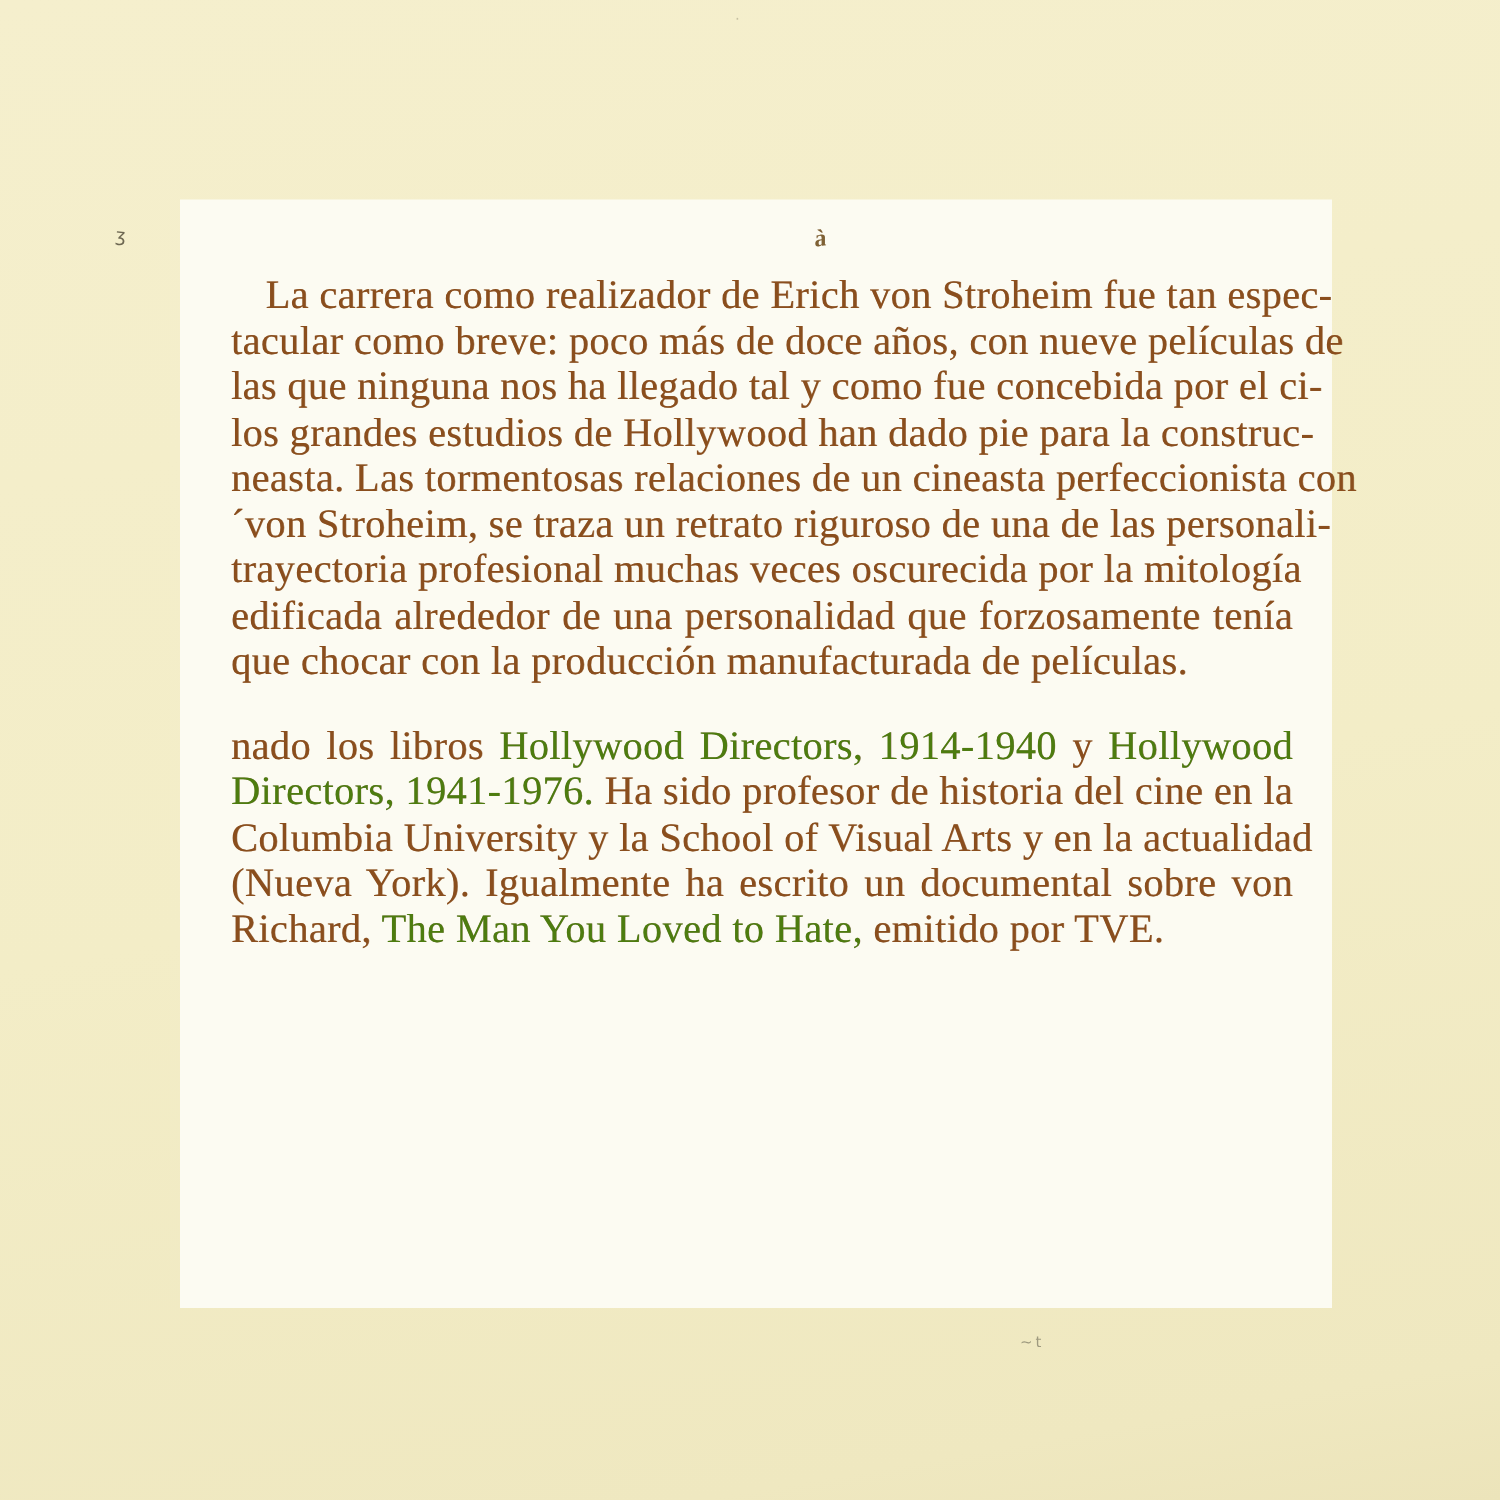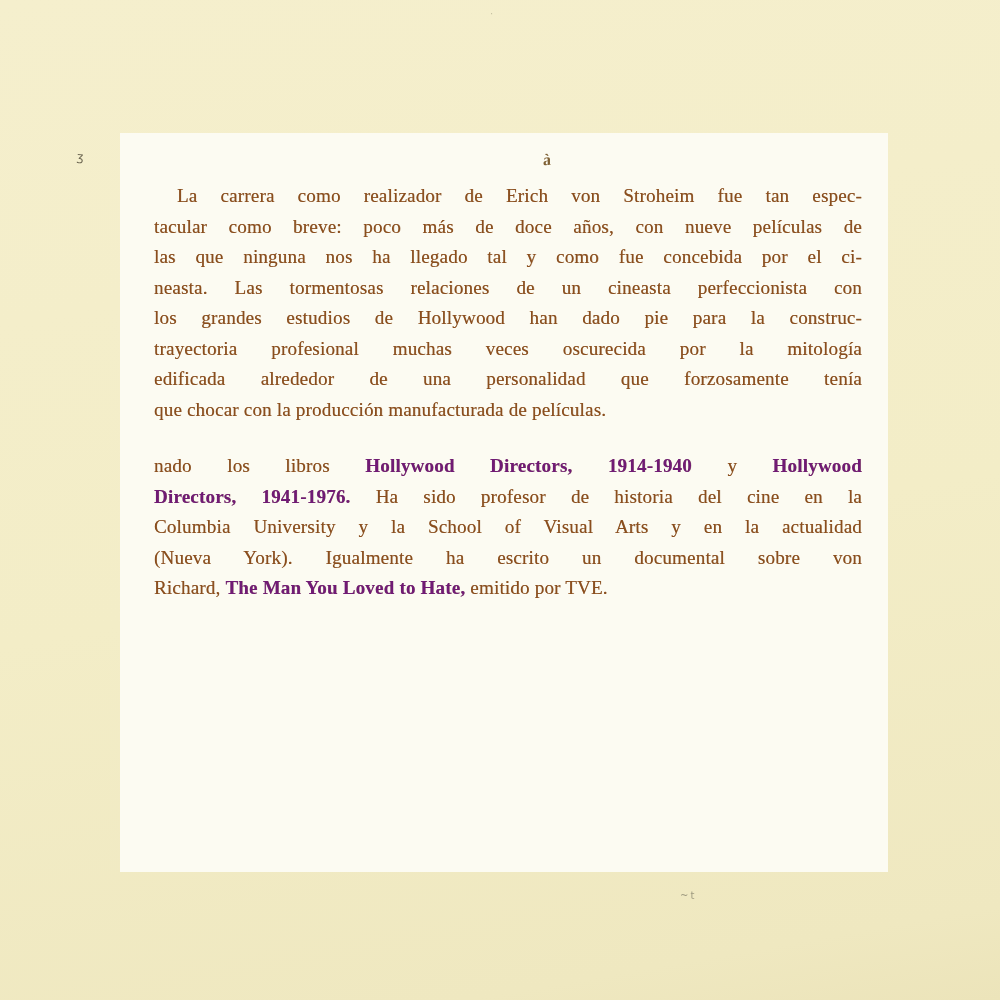--- a/index.html
+++ b/index.html
@@ -41,7 +41,7 @@
   .para { margin: 0; padding: 0; }
   .para.bio { margin-top: 26px; }
   .line {
-    font-size: 19px;
+    font-size: 27px;
     line-height: 30.5px;
     height: 30.5px;
     color: #8a4e1d;

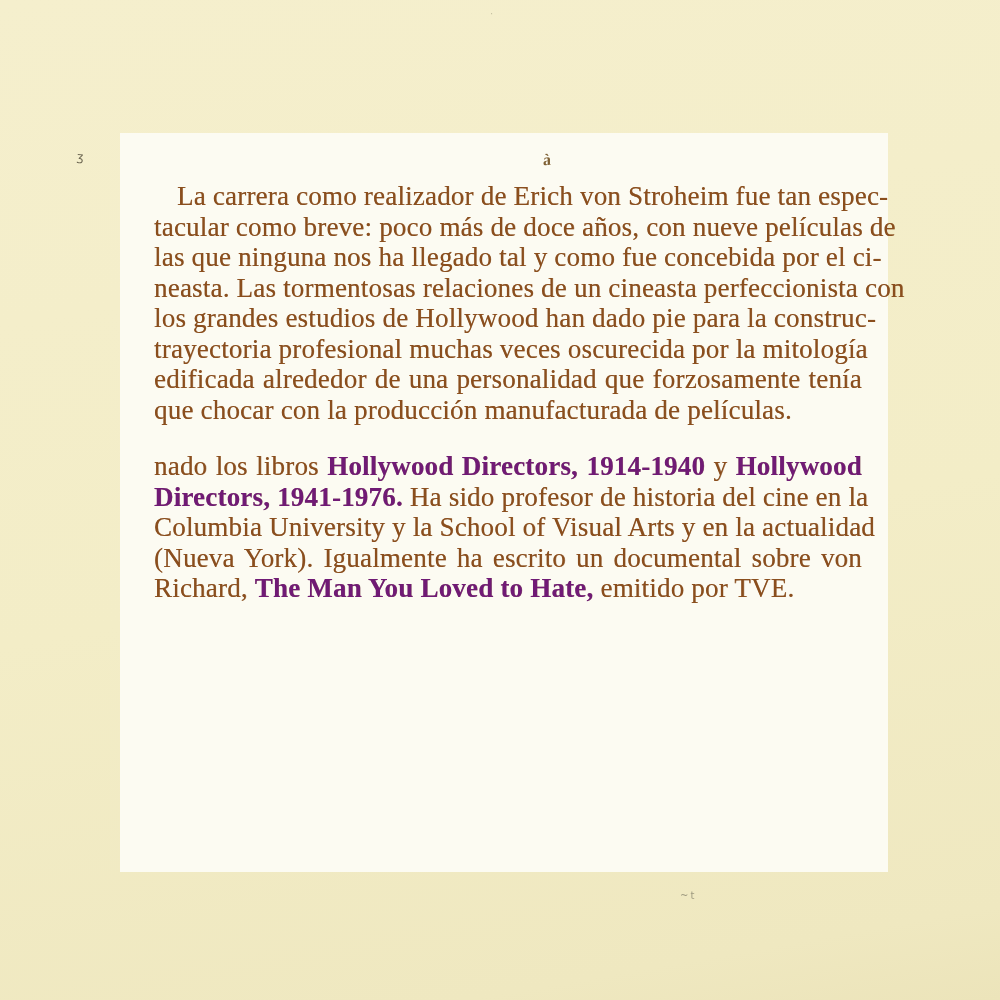--- a/index.html
+++ b/index.html
@@ -109,8 +109,8 @@
         <div class="line indent">La carrera como realizador de Erich von Stroheim fue tan espec-</div>
         <div class="line">tacular como breve: poco más de doce años, con nueve películas de</div>
         <div class="line">las que ninguna nos ha llegado tal y como fue concebida por el ci-</div>
+        <div class="line">los grandes estudios de Hollywood han dado pie para la construc-</div>
         <div class="line">neasta. Las tormentosas relaciones de un cineasta perfeccionista con</div>
-        <div class="line">los grandes estudios de Hollywood han dado pie para la construc-</div>
         <div class="line">trayectoria profesional muchas veces oscurecida por la mitología</div>
         <div class="line">edificada alrededor de una personalidad que forzosamente tenía</div>
         <div class="line endline">que chocar con la producción manufacturada de películas.</div>

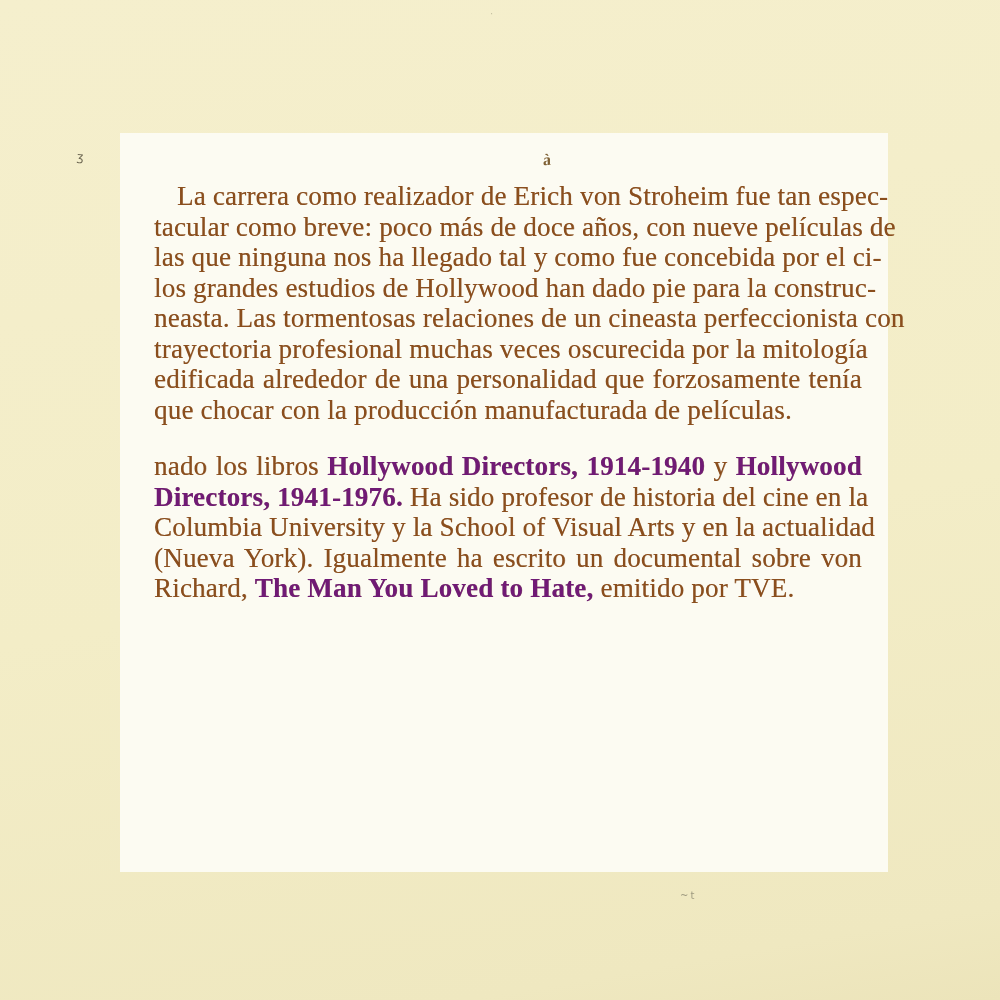--- a/index.html
+++ b/index.html
@@ -111,6 +111,7 @@
         <div class="line">las que ninguna nos ha llegado tal y como fue concebida por el ci-</div>
         <div class="line">los grandes estudios de Hollywood han dado pie para la construc-</div>
         <div class="line">neasta. Las tormentosas relaciones de un cineasta perfeccionista con</div>
+        <div class="line">´von Stroheim, se traza un retrato riguroso de una de las personali-</div>
         <div class="line">trayectoria profesional muchas veces oscurecida por la mitología</div>
         <div class="line">edificada alrededor de una personalidad que forzosamente tenía</div>
         <div class="line endline">que chocar con la producción manufacturada de películas.</div>

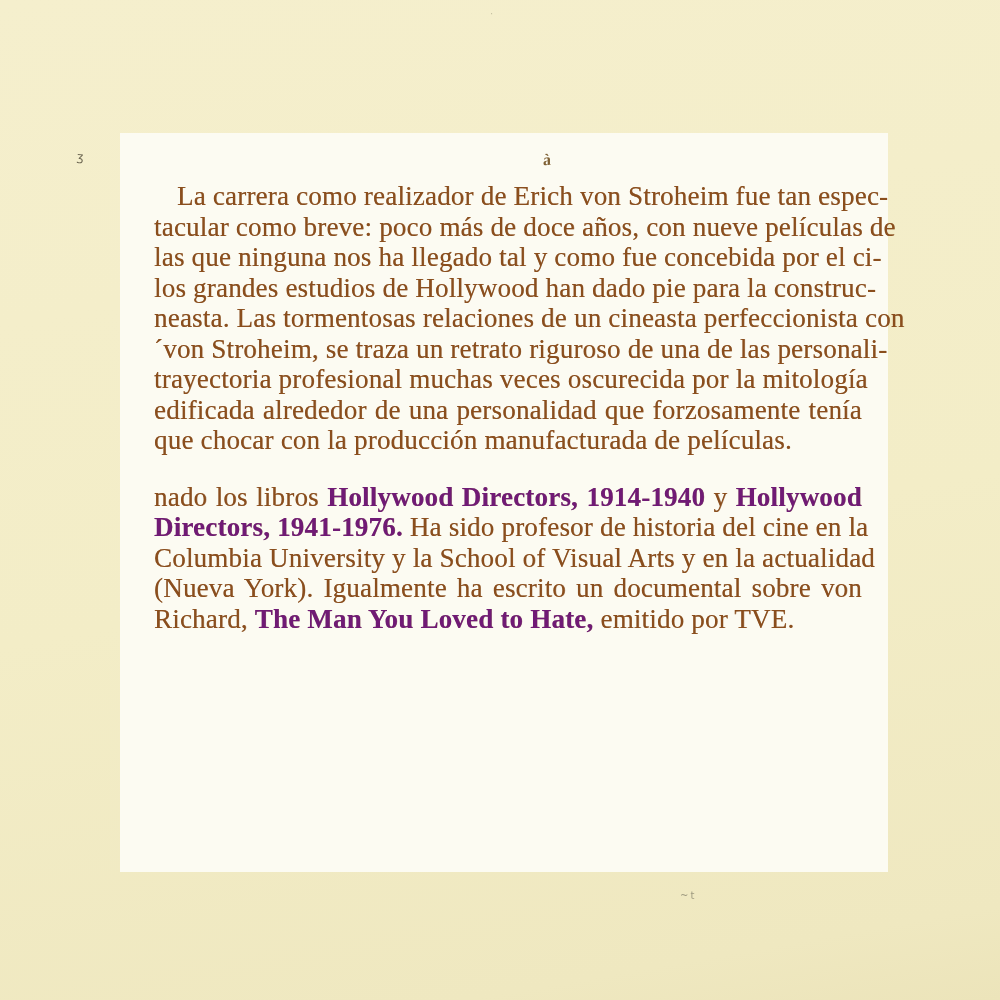--- a/index.html
+++ b/index.html
@@ -57,8 +57,8 @@
   }
   .line.indent { text-indent: 23px; }
   .b {
-    font-weight: 700;
-    color: #701a75;
+    font-weight: 400;
+    color: #4d7c0f;
     text-shadow: 0.2px 0 0 rgba(84, 38, 10, 0.5);
   }
   .speck {

